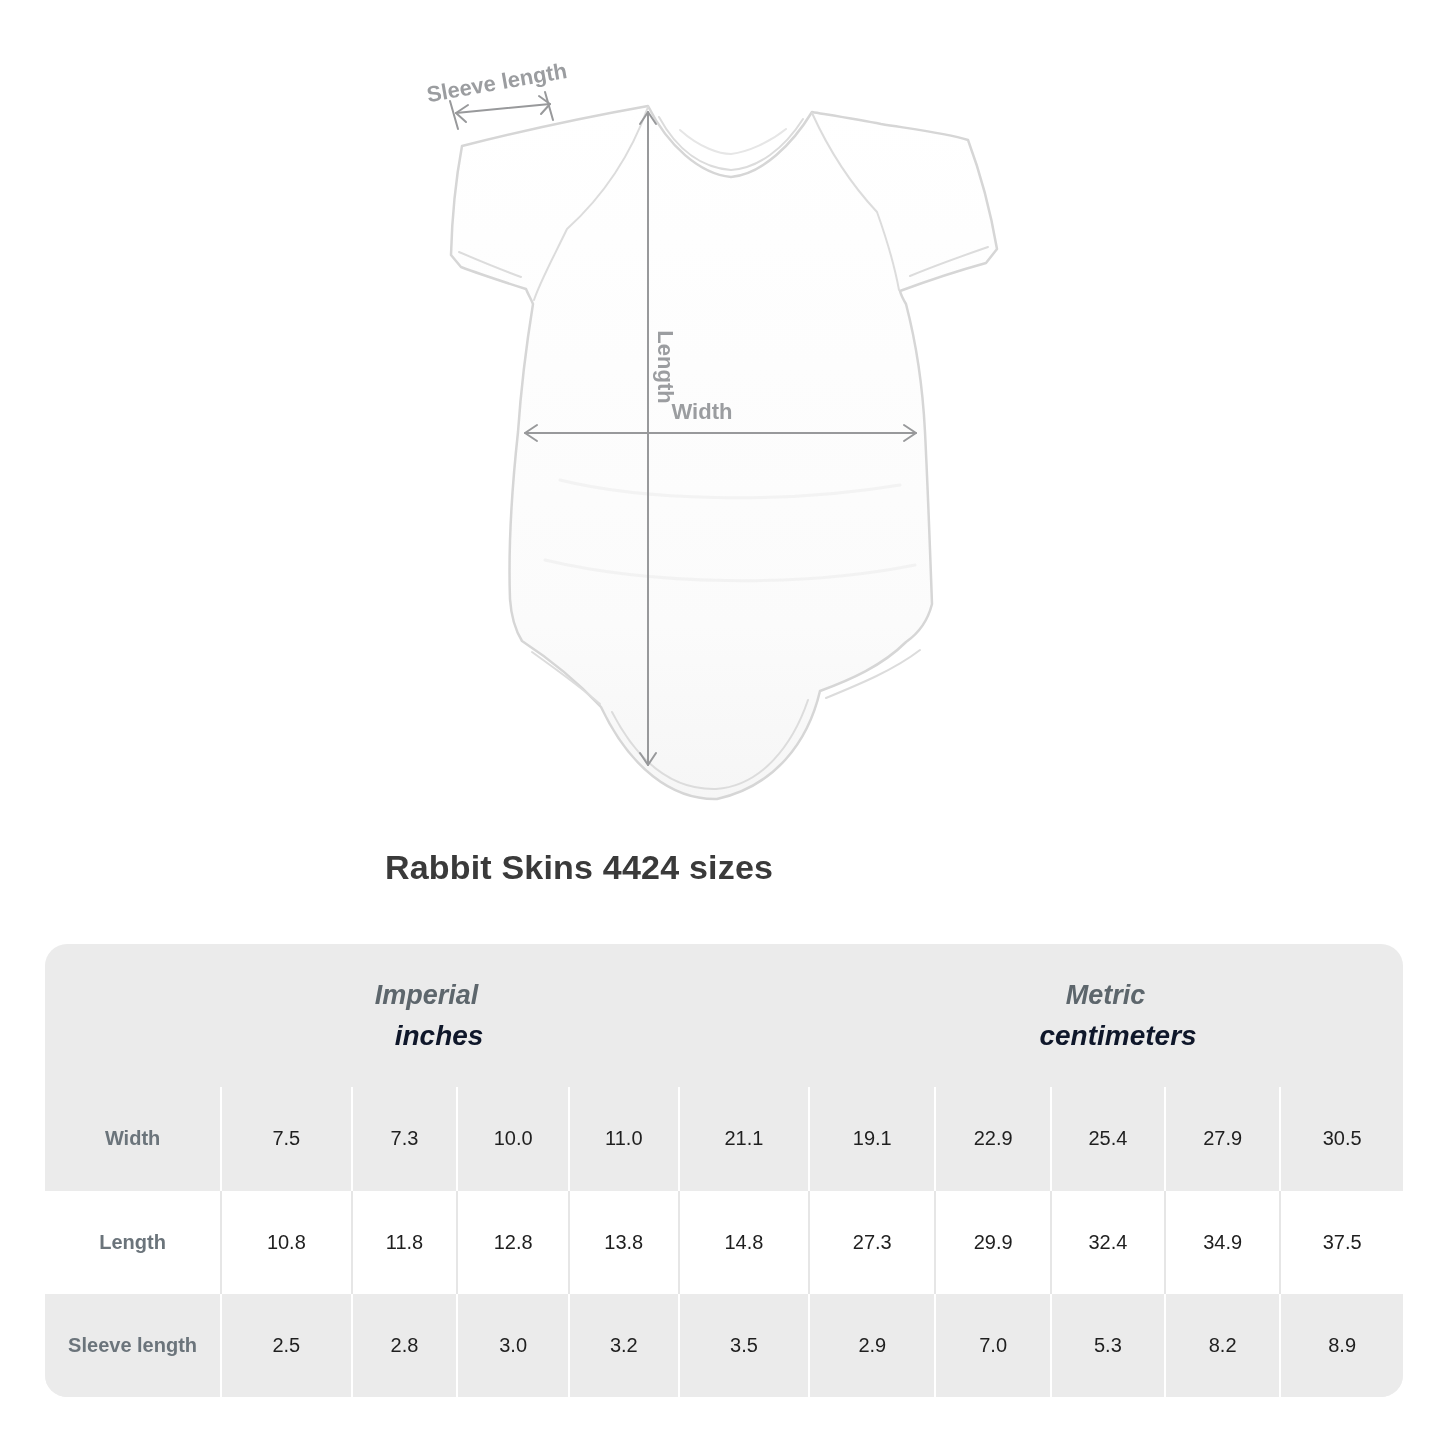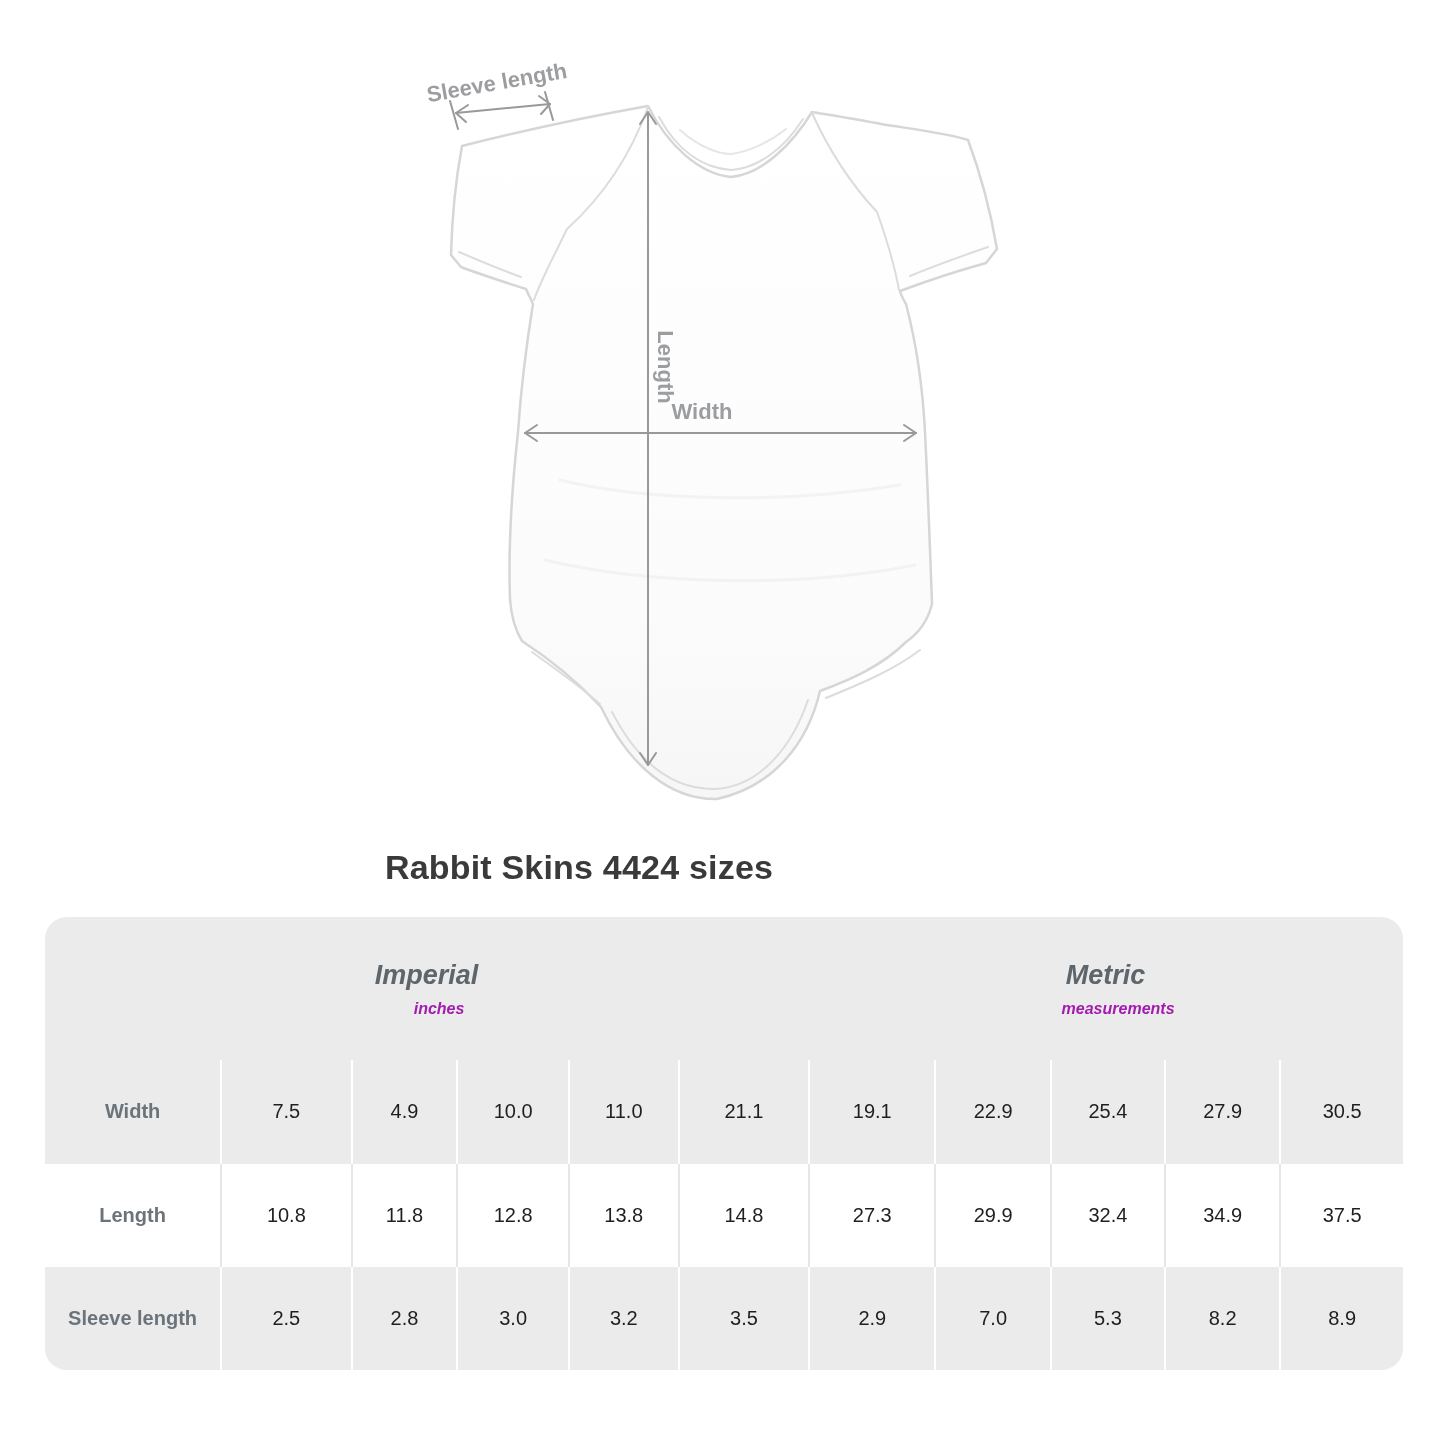--- a/index.html
+++ b/index.html
@@ -24,7 +24,7 @@
 
   
   .size-table-wrap {
-    position: absolute; left: 45px; top: 917px; width: 1358px; height: 453px;
+    position: absolute; left: 45px; top: 944px; width: 1358px; height: 453px;
     background: #ebebeb; border-radius: 22px; overflow: hidden;
   }
   table.size-table {

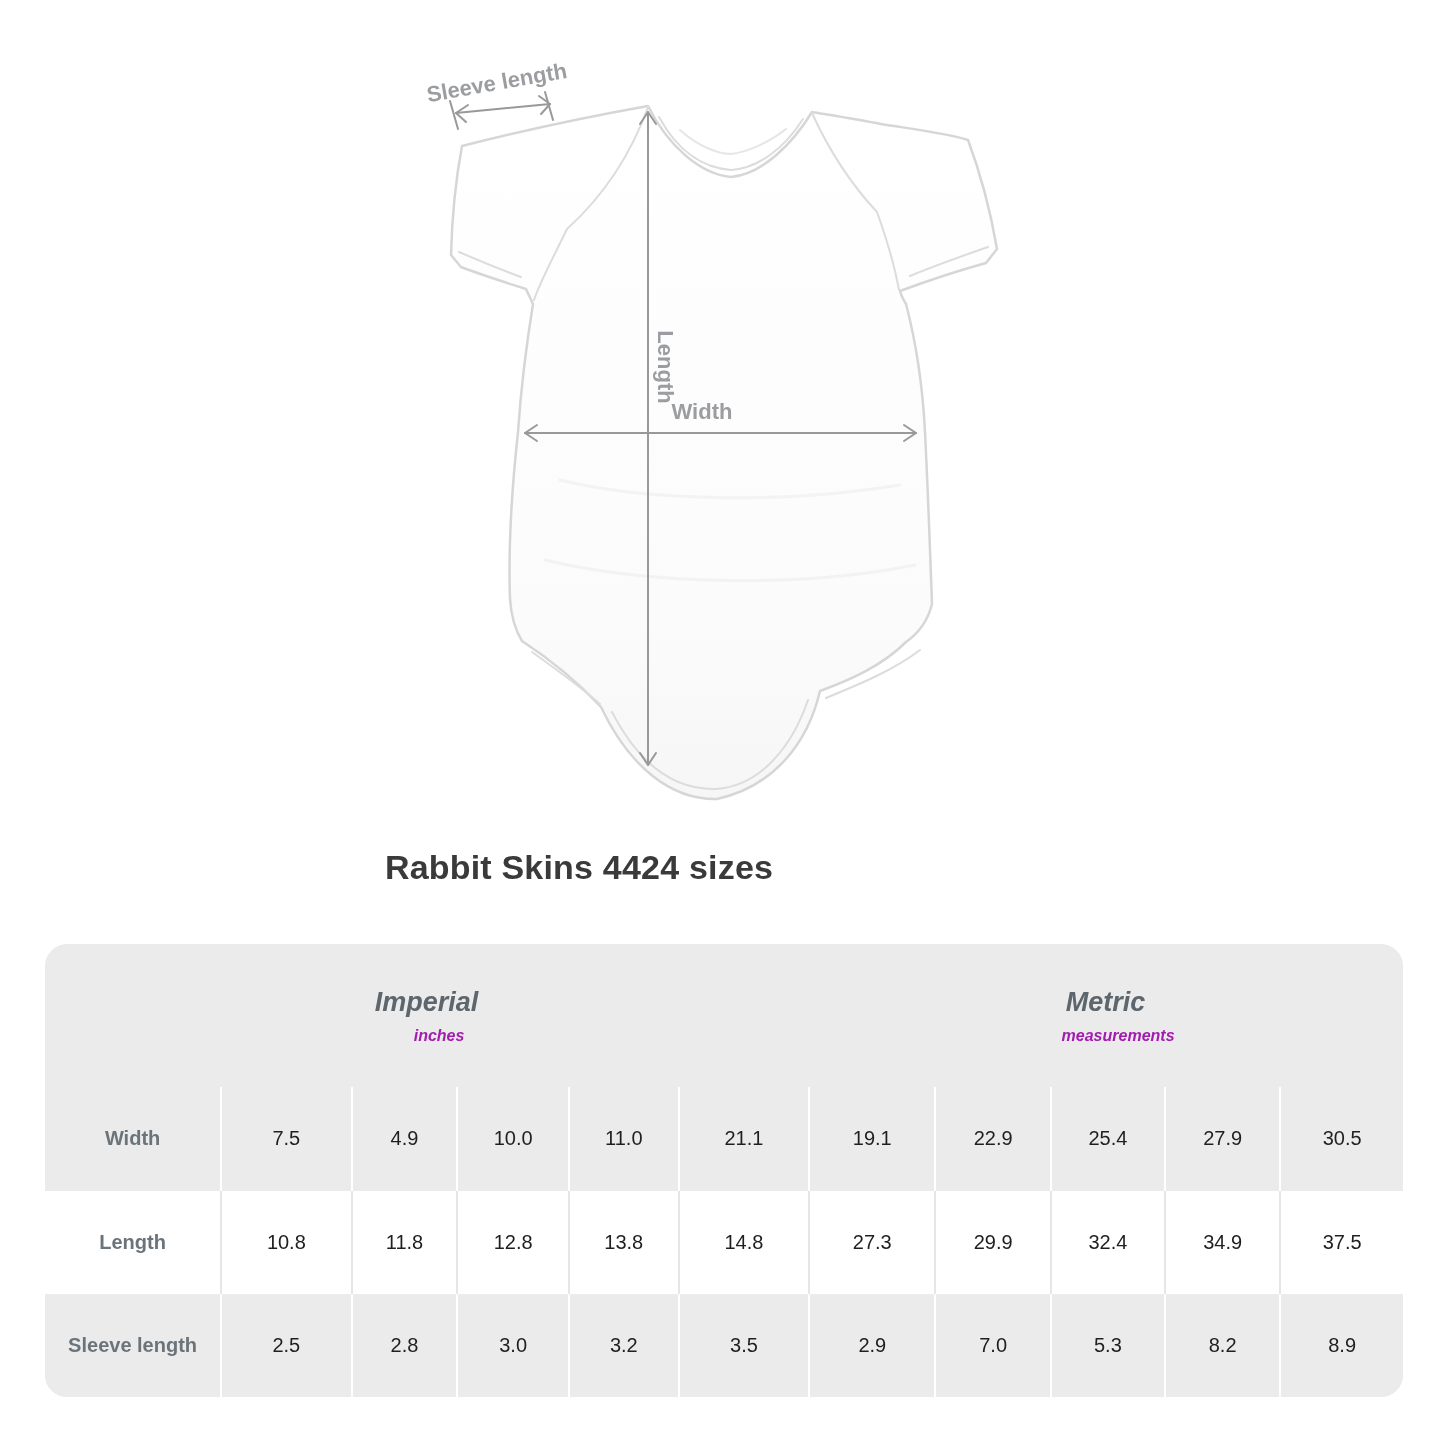--- a/index.html
+++ b/index.html
@@ -36,7 +36,7 @@
   tr.band-row { height: 118px; }
   tr.band-row th { background: transparent; }
   .unit-label { font-size: 27px; font-weight: bold; font-style: italic; color: #5d666c; }
-  .unit-sub   { font-size: 16px; font-style: italic; color: #a21caf; margin-top: 9px; padding-left: 25px; }
+  .unit-sub   { font-size: 28px; font-style: italic; color: #0f172a; margin-top: 9px; padding-left: 25px; }
 
   tr.head-row { height: 80px; }
   tr.head-row th {

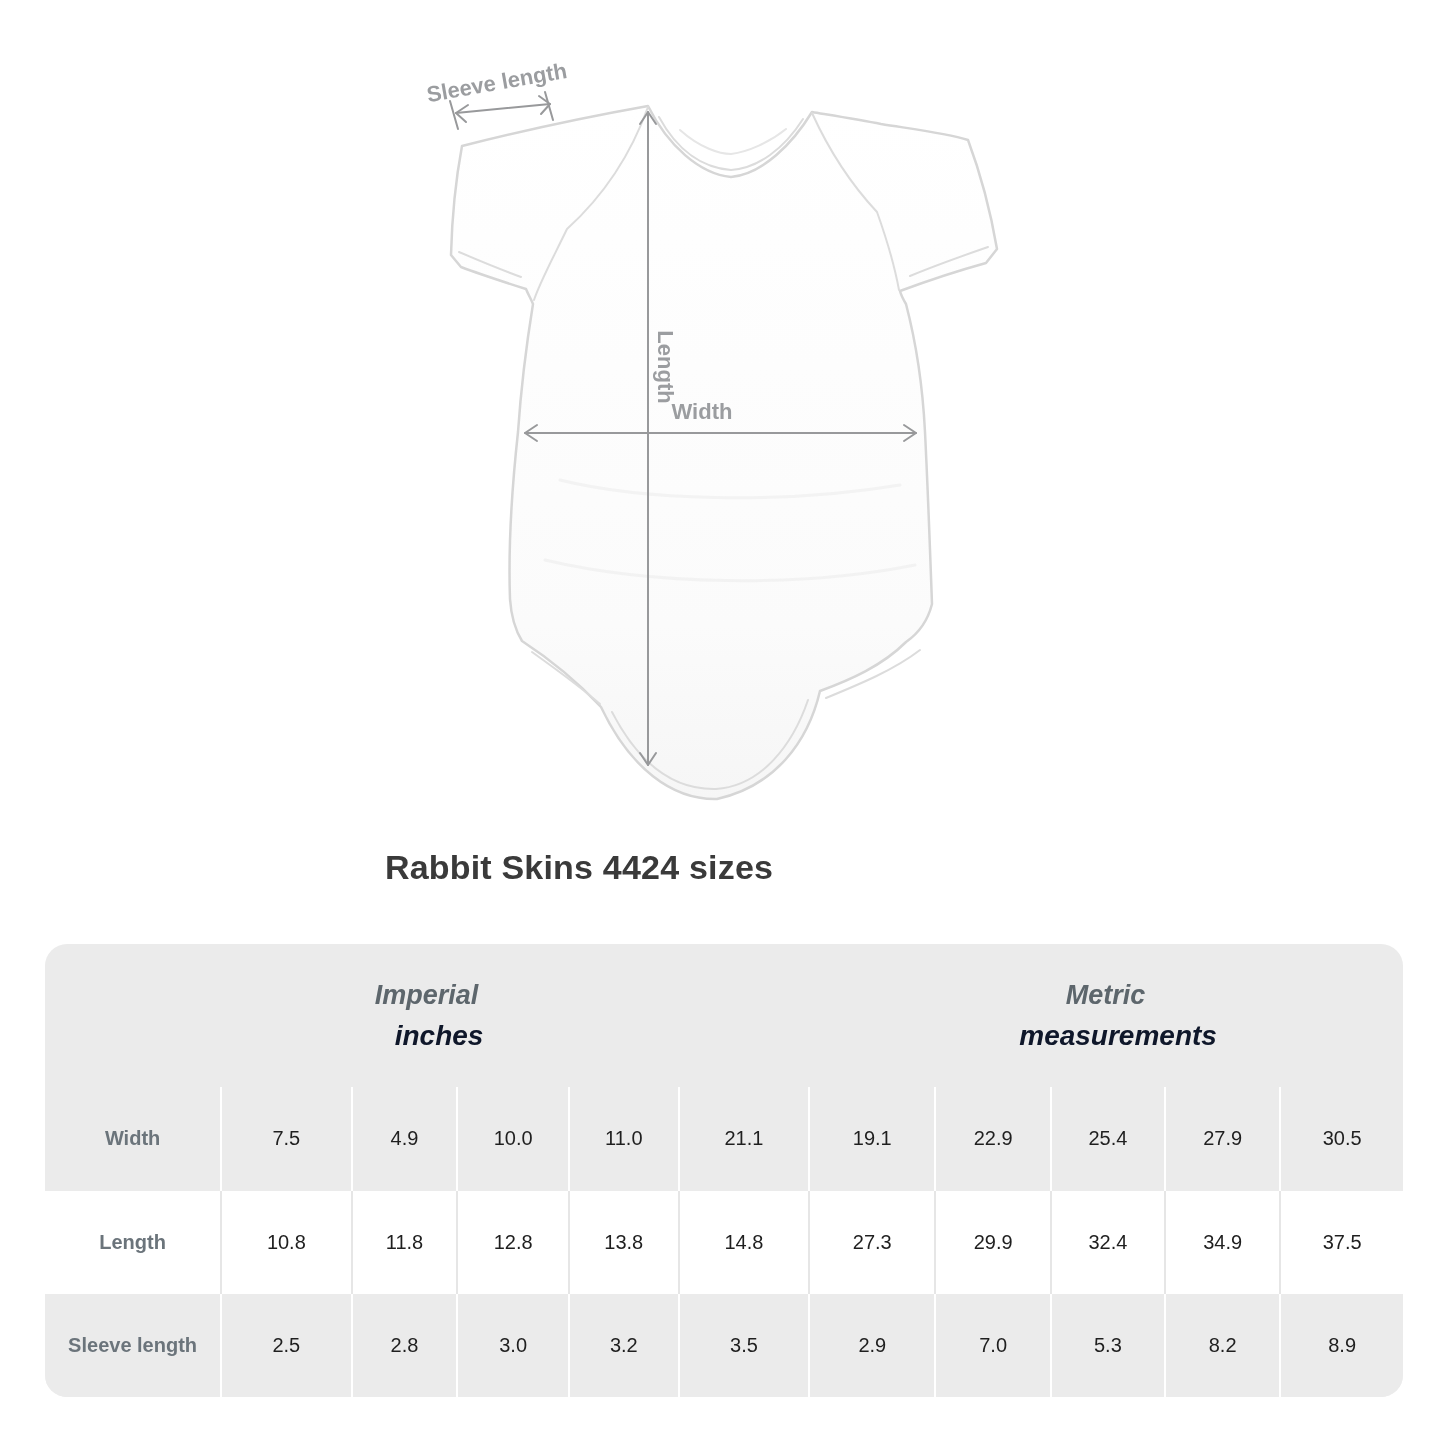--- a/index.html
+++ b/index.html
@@ -166,7 +166,7 @@
         </th>
         <th colspan="5">
           <div class="unit-label">Metric</div>
-          <div class="unit-sub">measurements</div>
+          <div class="unit-sub">centimeters</div>
         </th>
       </tr>
       <tr class="data-row row-gray">

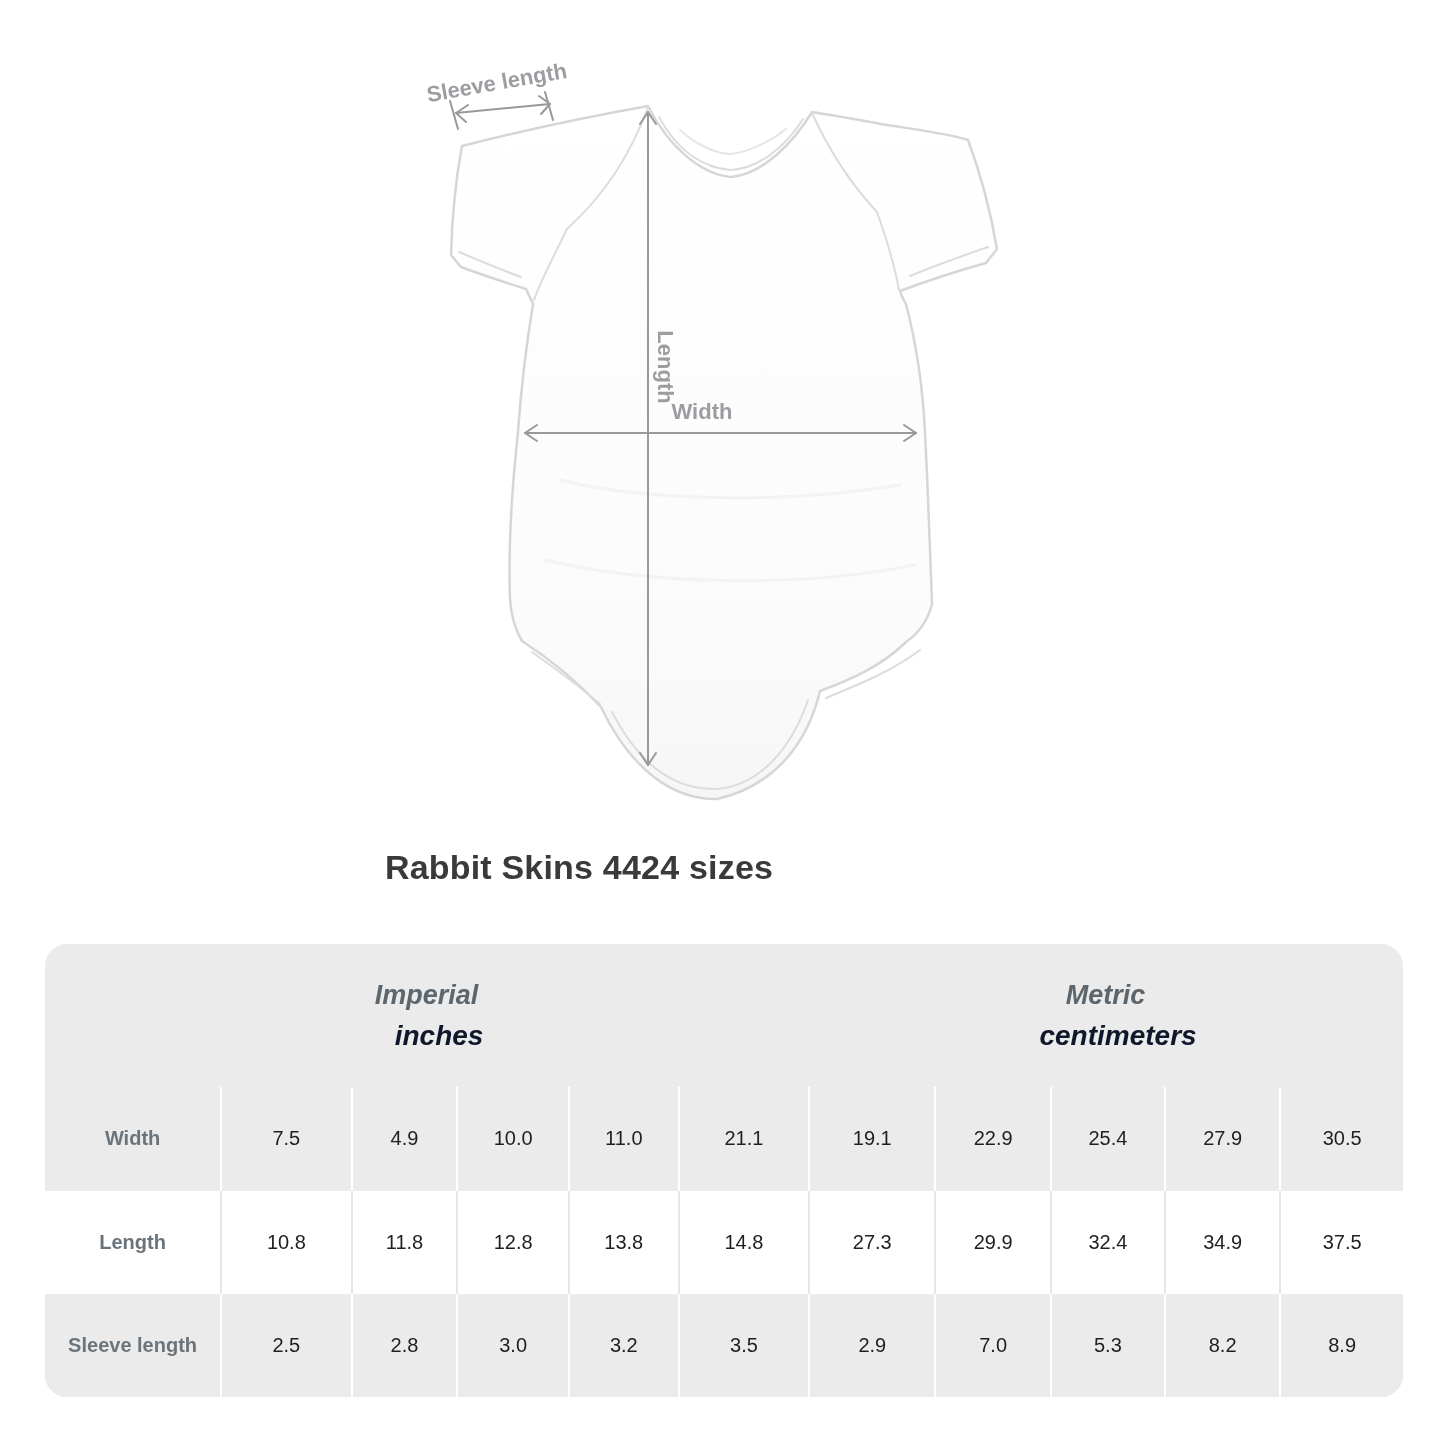--- a/index.html
+++ b/index.html
@@ -172,7 +172,7 @@
       <tr class="data-row row-gray">
         <td class="row-label">Width</td>
         <td>7.5</td>
-        <td>4.9</td>
+        <td>7.3</td>
         <td>10.0</td>
         <td>11.0</td>
         <td>21.1</td>

